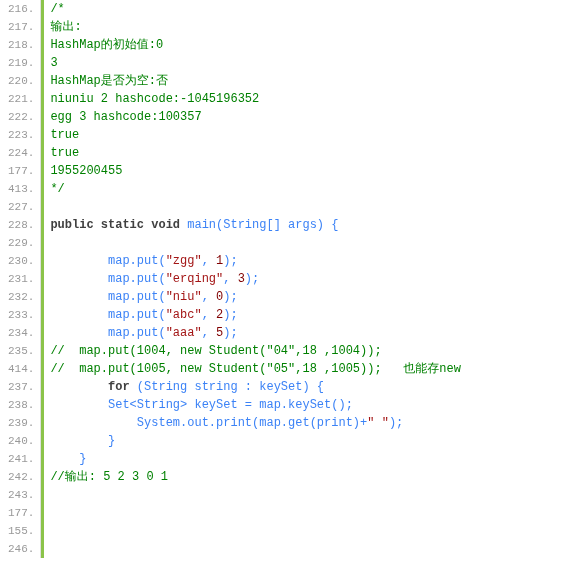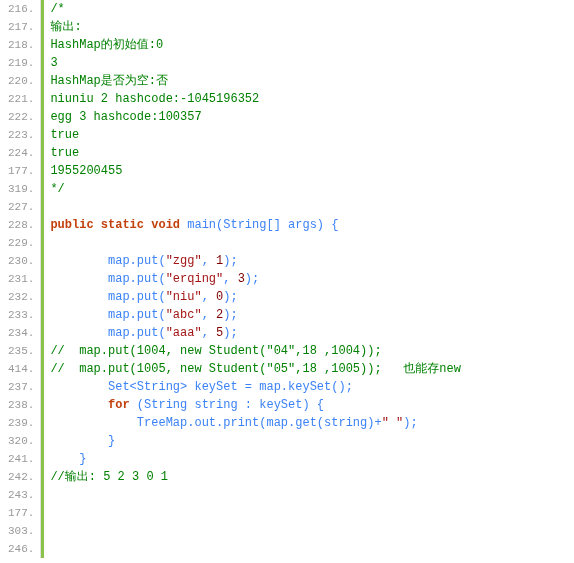--- a/index.html
+++ b/index.html
@@ -58,7 +58,7 @@
       <div class="num">223.</div>
       <div class="num">224.</div>
       <div class="num">177.</div>
-      <div class="num">319.</div>
+      <div class="num">413.</div>
       <div class="num">227.</div>
       <div class="num">228.</div>
       <div class="num">229.</div>

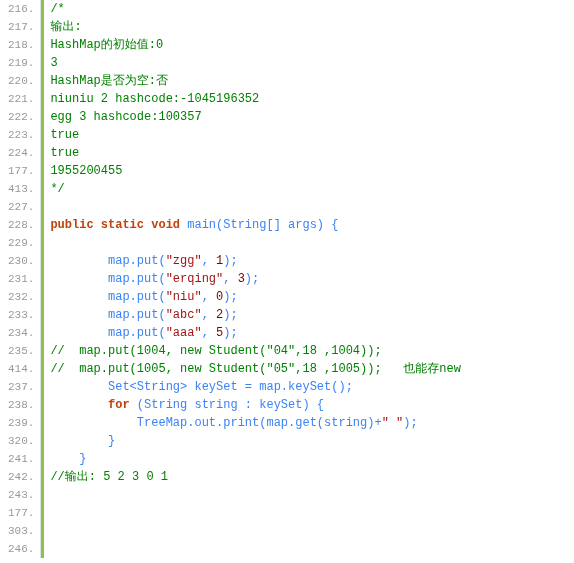--- a/index.html
+++ b/index.html
@@ -38,7 +38,7 @@
     white-space: pre;
   }
   .c  { color: #008000; }   
-  .k  { color: #c2410c; font-weight: bold; }   
+  .k  { color: #404040; font-weight: bold; }   
   .t  { color: #3b82f6; }      
   .s  { color: #a31515; }   
   .n  { color: #800000; }   

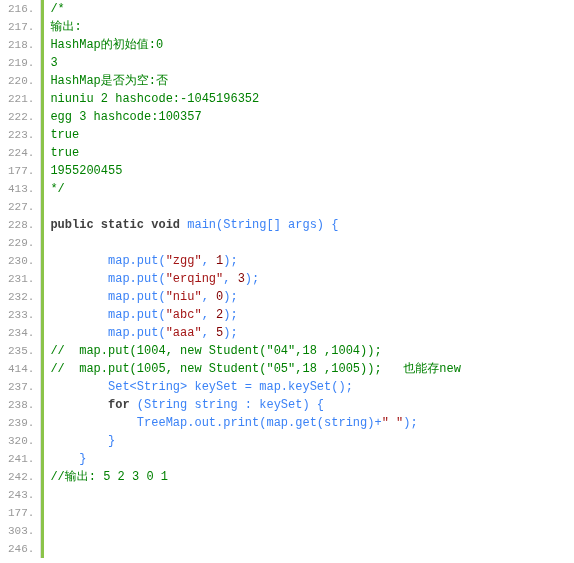--- a/index.html
+++ b/index.html
@@ -102,8 +102,8 @@
       <div class="line"><span class="t">        map.put(</span><span class="s">"aaa"</span><span class="t">, </span><span class="n">5</span><span class="t">);</span></div>
       <div class="line"><span class="c">//  map.put(1004, new Student("04",18 ,1004));</span></div>
       <div class="line"><span class="c">//  map.put(1005, new Student("05",18 ,1005));   也能存new</span></div>
+      <div class="line"><span class="t">        </span><span class="k">for</span><span class="t"> (String string : keySet) {</span></div>
       <div class="line"><span class="t">        Set&lt;String&gt; keySet = map.keySet();</span></div>
-      <div class="line"><span class="t">        </span><span class="k">for</span><span class="t"> (String string : keySet) {</span></div>
       <div class="line"><span class="t">            TreeMap.out.print(map.get(string)+</span><span class="s">" "</span><span class="t">);</span></div>
       <div class="line"><span class="t">        }</span></div>
       <div class="line"><span class="t">    }</span></div>

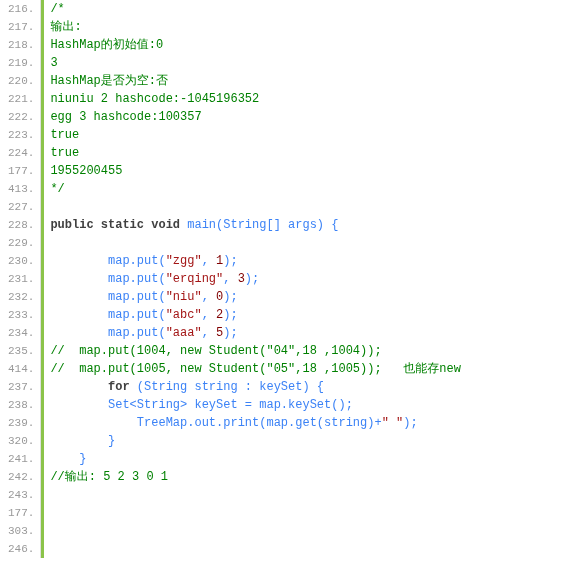--- a/index.html
+++ b/index.html
@@ -104,7 +104,7 @@
       <div class="line"><span class="c">//  map.put(1005, new Student("05",18 ,1005));   也能存new</span></div>
       <div class="line"><span class="t">        </span><span class="k">for</span><span class="t"> (String string : keySet) {</span></div>
       <div class="line"><span class="t">        Set&lt;String&gt; keySet = map.keySet();</span></div>
-      <div class="line"><span class="t">            TreeMap.out.print(map.get(string)+</span><span class="s">" "</span><span class="t">);</span></div>
+      <div class="line"><span class="t">            System.out.print(map.get(print)+</span><span class="s">" "</span><span class="t">);</span></div>
       <div class="line"><span class="t">        }</span></div>
       <div class="line"><span class="t">    }</span></div>
       <div class="line"><span class="c">//输出: 5 2 3 0 1</span></div>

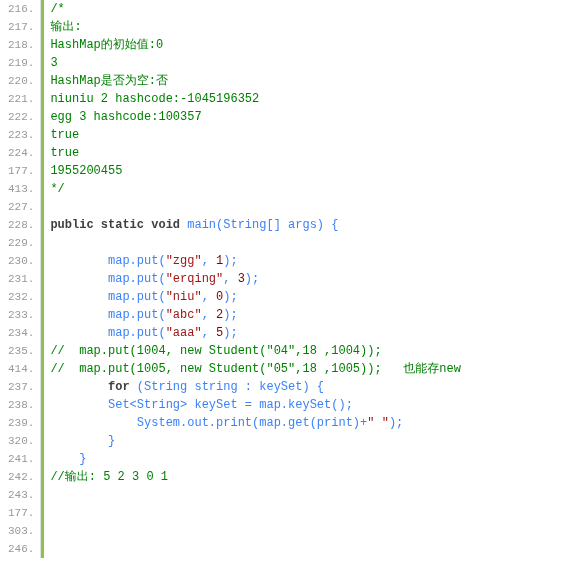--- a/index.html
+++ b/index.html
@@ -72,7 +72,7 @@
       <div class="num">237.</div>
       <div class="num">238.</div>
       <div class="num">239.</div>
-      <div class="num">320.</div>
+      <div class="num">240.</div>
       <div class="num">241.</div>
       <div class="num">242.</div>
       <div class="num">243.</div>

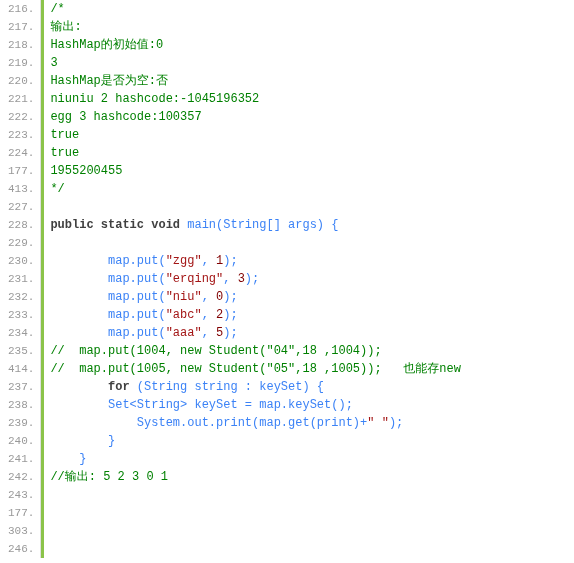--- a/index.html
+++ b/index.html
@@ -77,7 +77,7 @@
       <div class="num">242.</div>
       <div class="num">243.</div>
       <div class="num">177.</div>
-      <div class="num">303.</div>
+      <div class="num">155.</div>
       <div class="num">246.</div>
     </div>
   <div class="code" id="code">

